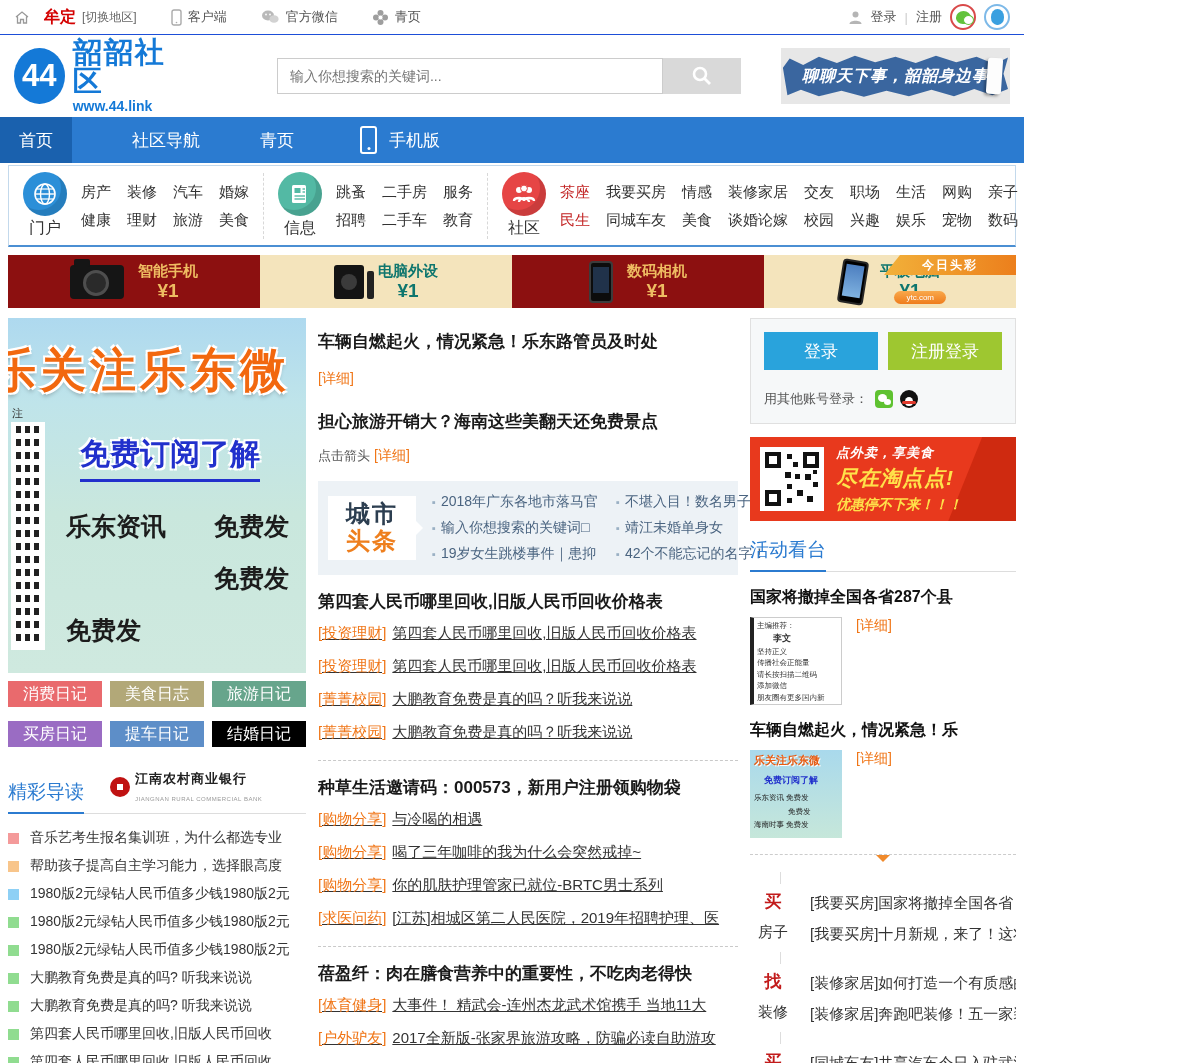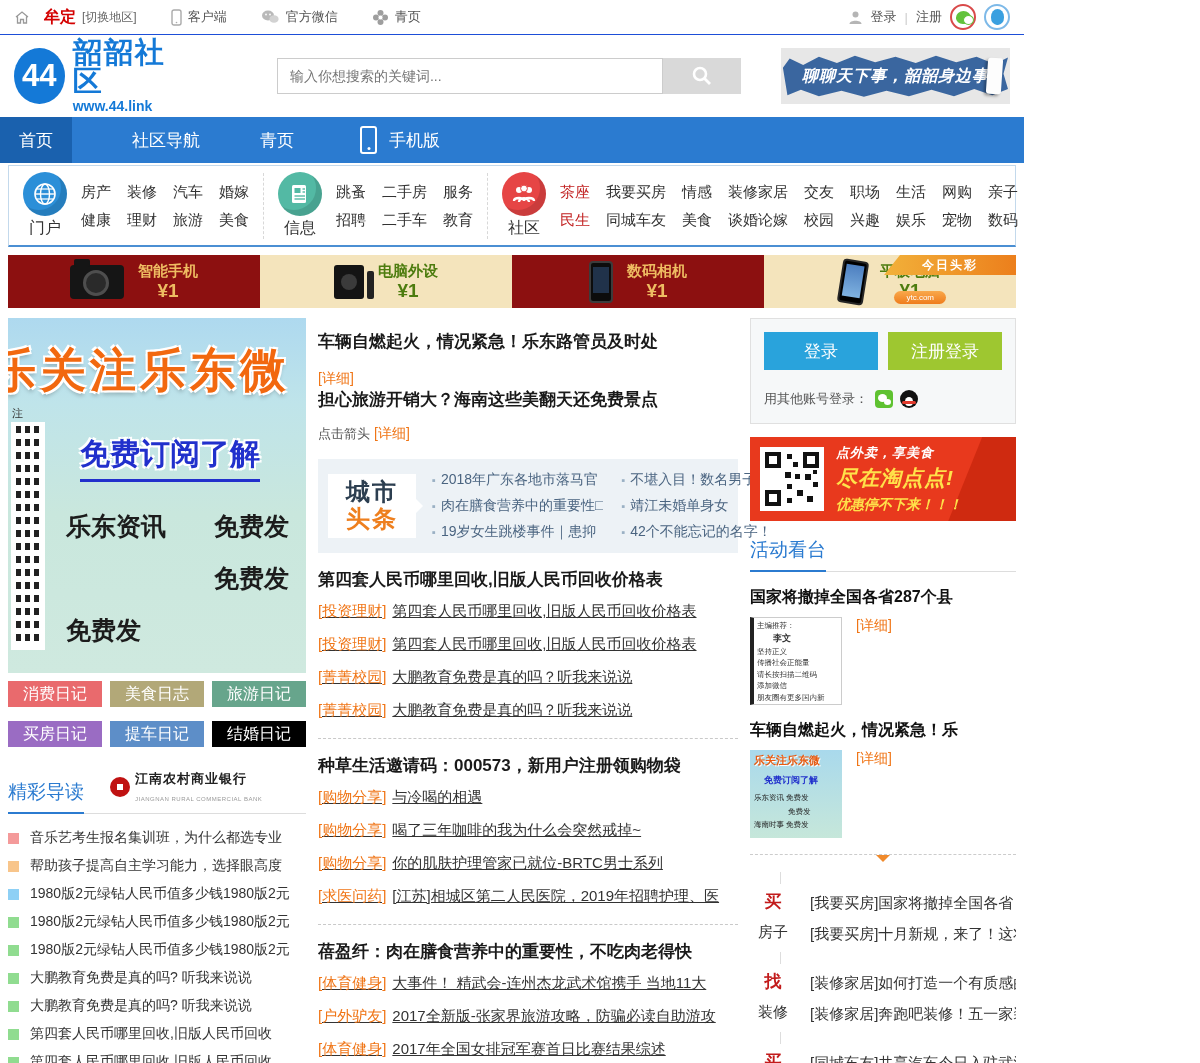--- a/index.html
+++ b/index.html
@@ -68,7 +68,7 @@
   .ads { display:flex; height:53px; margin:8px 8px 0; }
   .adseg { flex:1; display:flex; align-items:center; justify-content:center; gap:14px; position:relative; overflow:hidden; }
   .seg-dark { background:#8c1010; } .seg-dark .adname,.seg-dark .adprice { color:#eebc62; }
-  .seg-light { background:#f4e4bc; } .seg-light .adname,.seg-light .adprice { color:#4d7c0f; }
+  .seg-light { background:#f4e4bc; } .seg-light .adname,.seg-light .adprice { color:#0f766e; }
   .adtxt { display:flex; flex-direction:column; align-items:center; }
   .adname { font-size:15px; font-weight:bold; }
   .adprice { font-size:19px; font-weight:bold; line-height:1.1; }

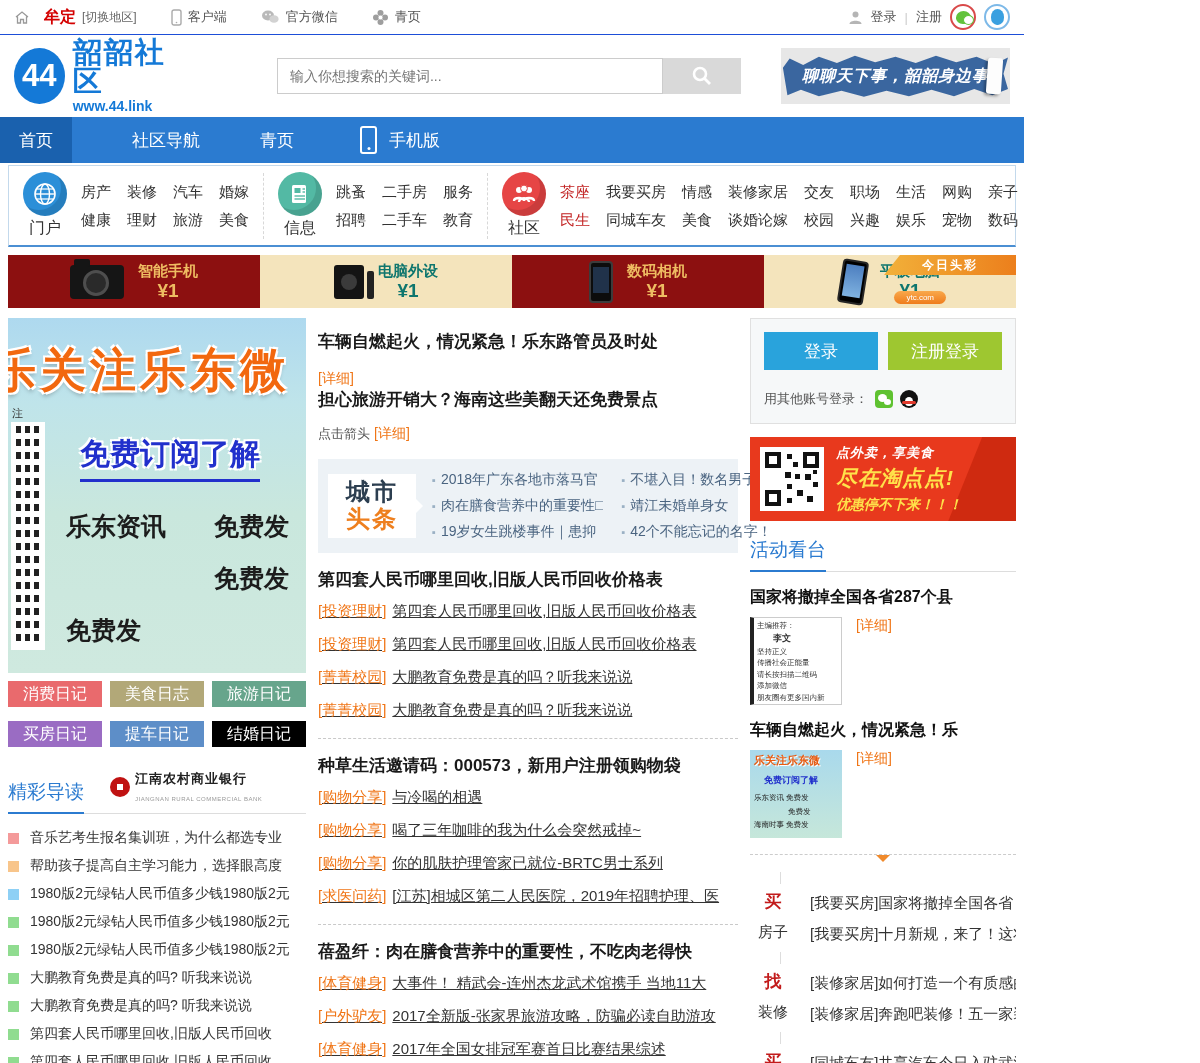--- a/index.html
+++ b/index.html
@@ -128,7 +128,7 @@
   .t1 { margin-top:12px; }
   .detail { color:#f07516; font-size:14px; cursor:pointer; }
   .dline { margin-top:16px; }
-  .t2 { }
+  .t2 { margin-top:22px; }
   .clickrow { margin-top:14px; font-size:13px; color:#555; }
   .clickrow .detail { margin-left:4px; }
   .hbox { margin-top:16px; background:#edf2f6; padding:8px 10px; display:flex; gap:16px; align-items:center; }

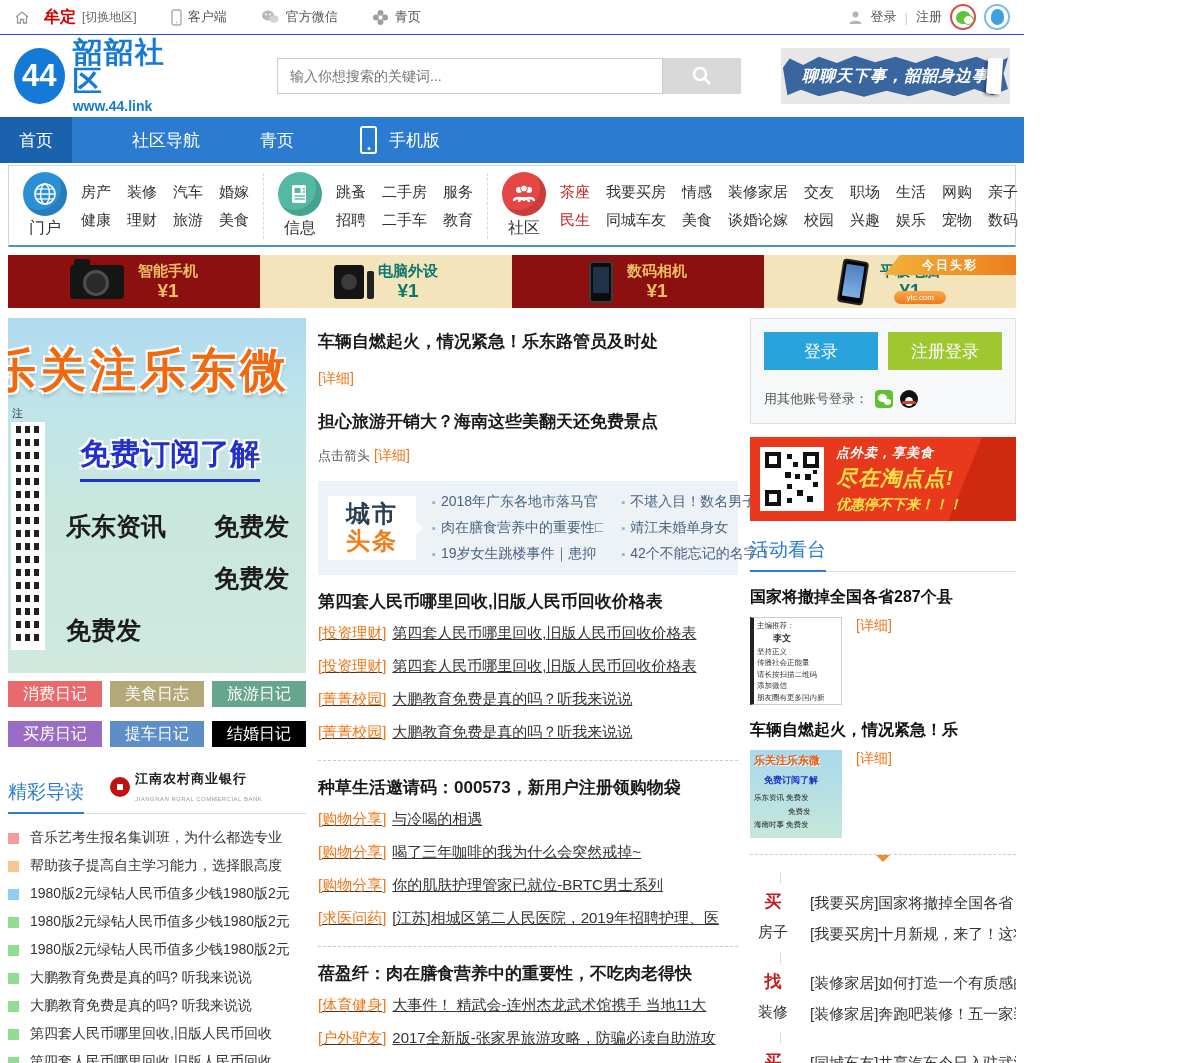--- a/index.html
+++ b/index.html
@@ -498,7 +498,7 @@
         <div class="hcols">
           <div class="hcol">
             <div>2018年广东各地市落马官</div>
-            <div>肉在膳食营养中的重要性□</div>
+            <div>输入你想搜索的关键词□</div>
             <div>19岁女生跳楼事件｜患抑</div>
           </div>
           <div class="hcol">

